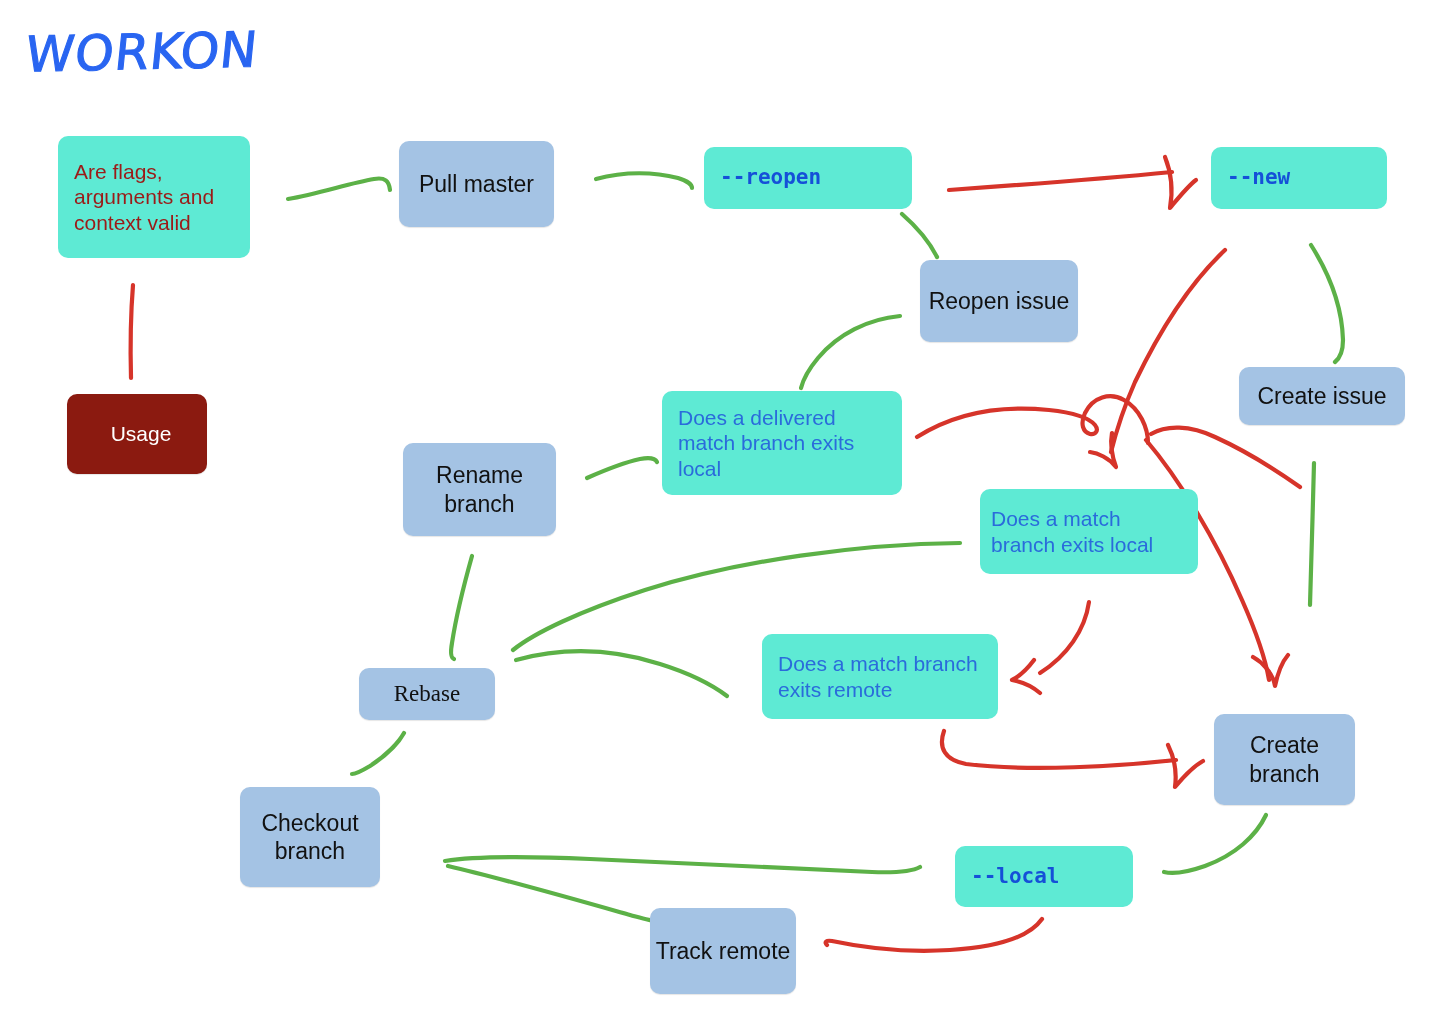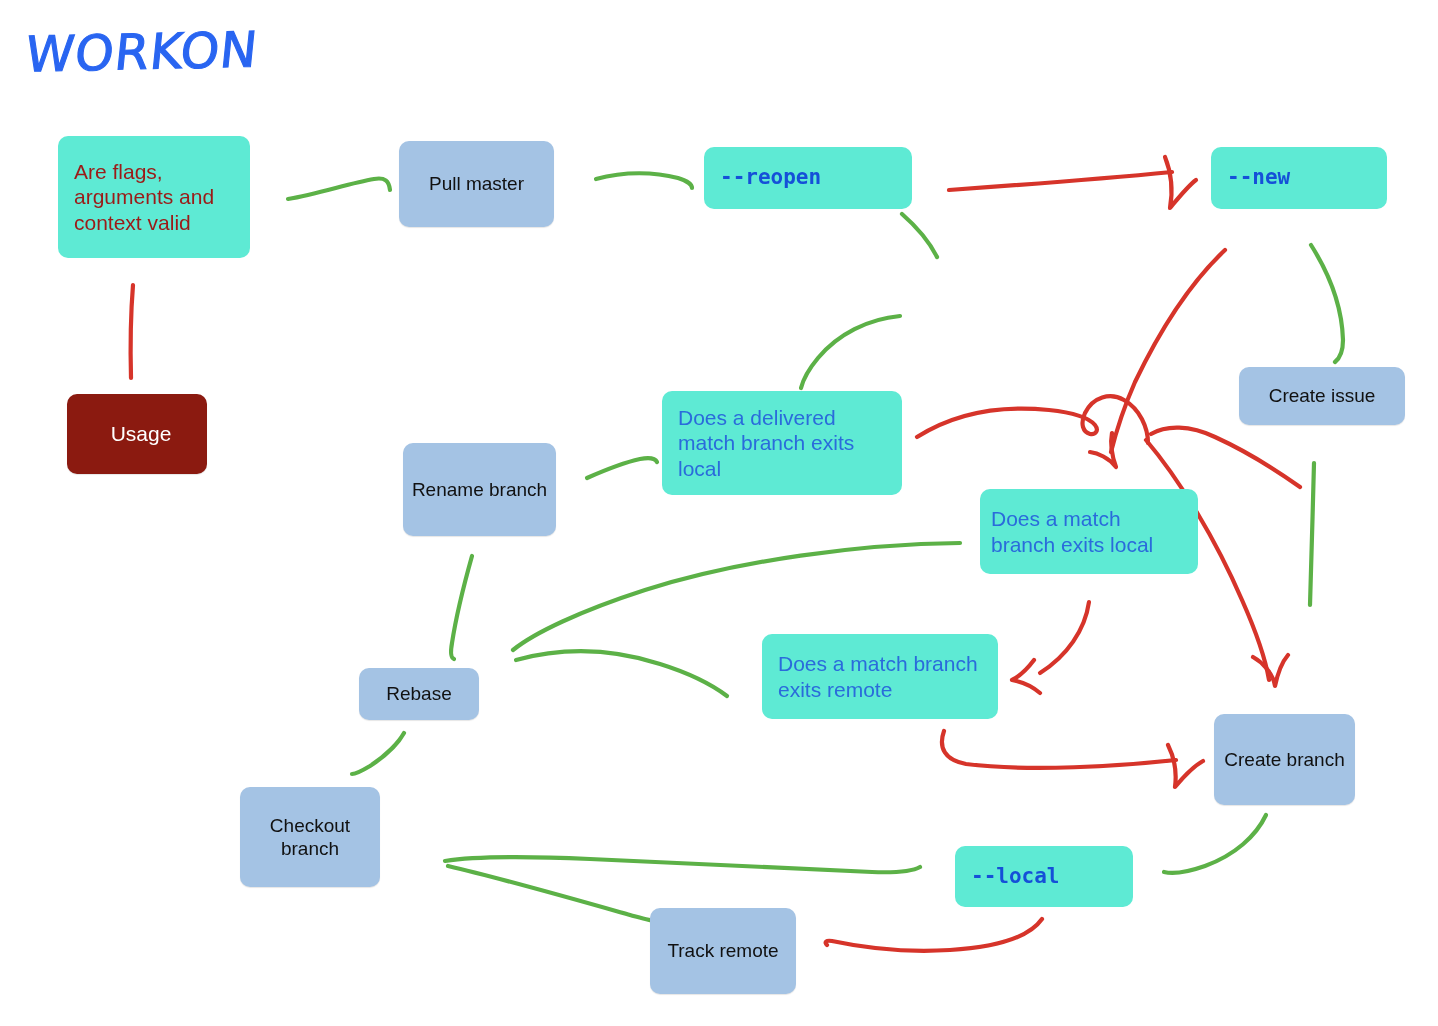--- a/index.html
+++ b/index.html
@@ -28,7 +28,7 @@
     line-height:1.22;
   }
   .node.blue{
-    background:#a4c3e4;color:#111111;font-size:19px;
+    background:#a4c3e4;color:#111111;font-size:23px;
     box-shadow:0 1px 1px rgba(0,0,0,.10);
   }
   .node.dark{

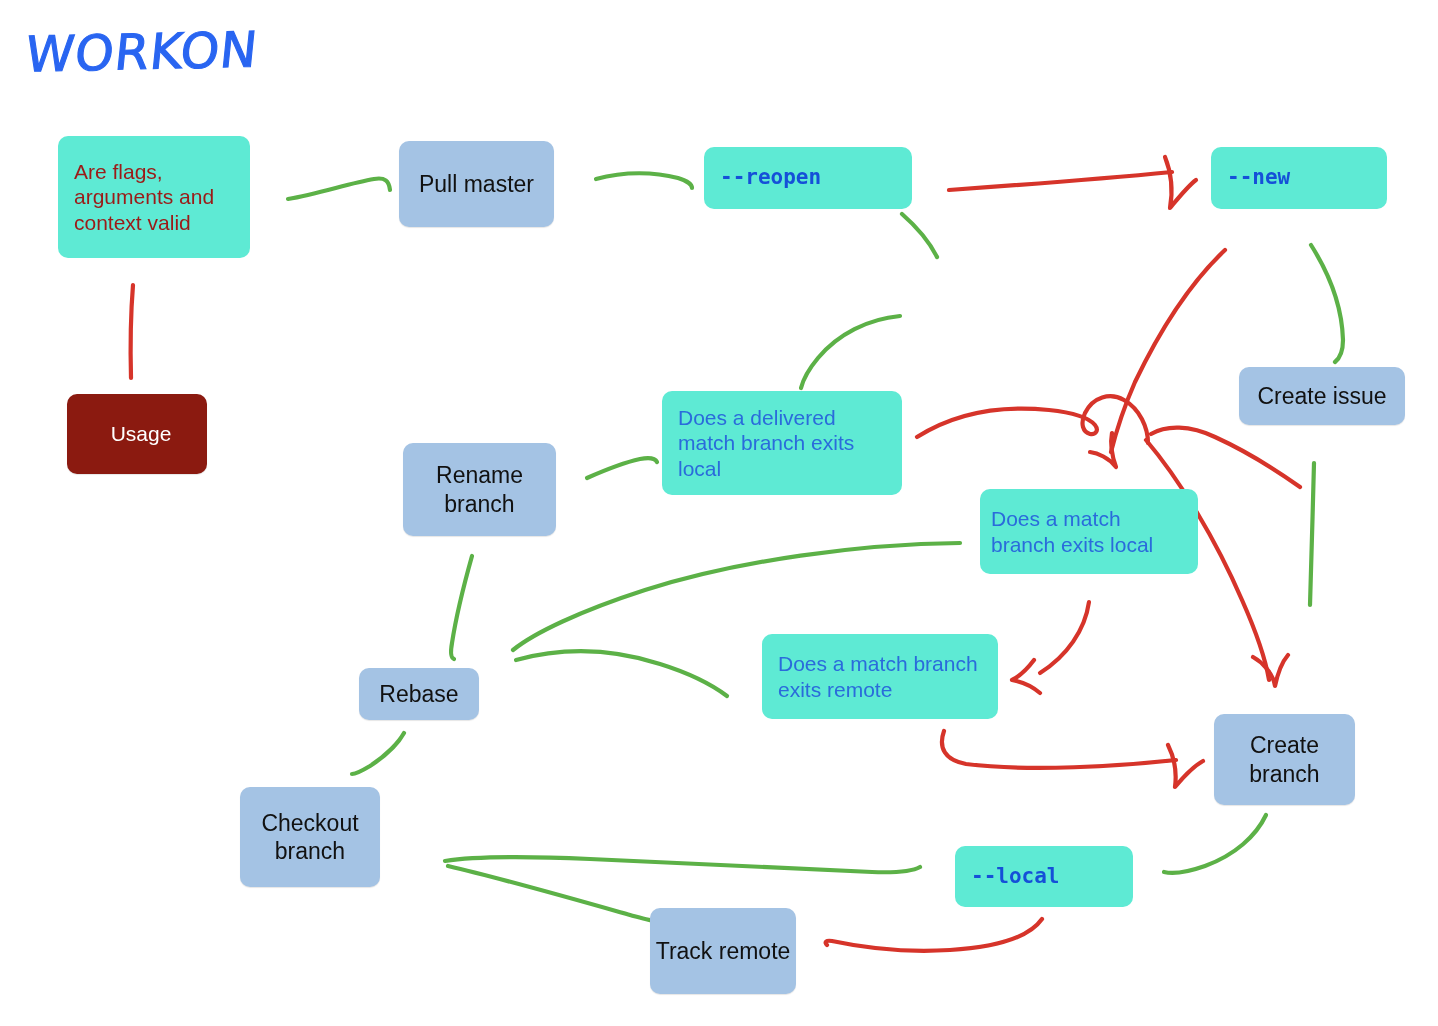--- a/index.html
+++ b/index.html
@@ -131,6 +131,9 @@
     <span class="txt">--new</span>
   </div>
 
+  <div class="node blue" style="left:920px;top:260px;width:158px;height:82px;">
+    <span>Reopen issue</span>
+  </div>
 
   <div class="node blue" style="left:1239px;top:367px;width:166px;height:58px;">
     <span>Create issue</span>

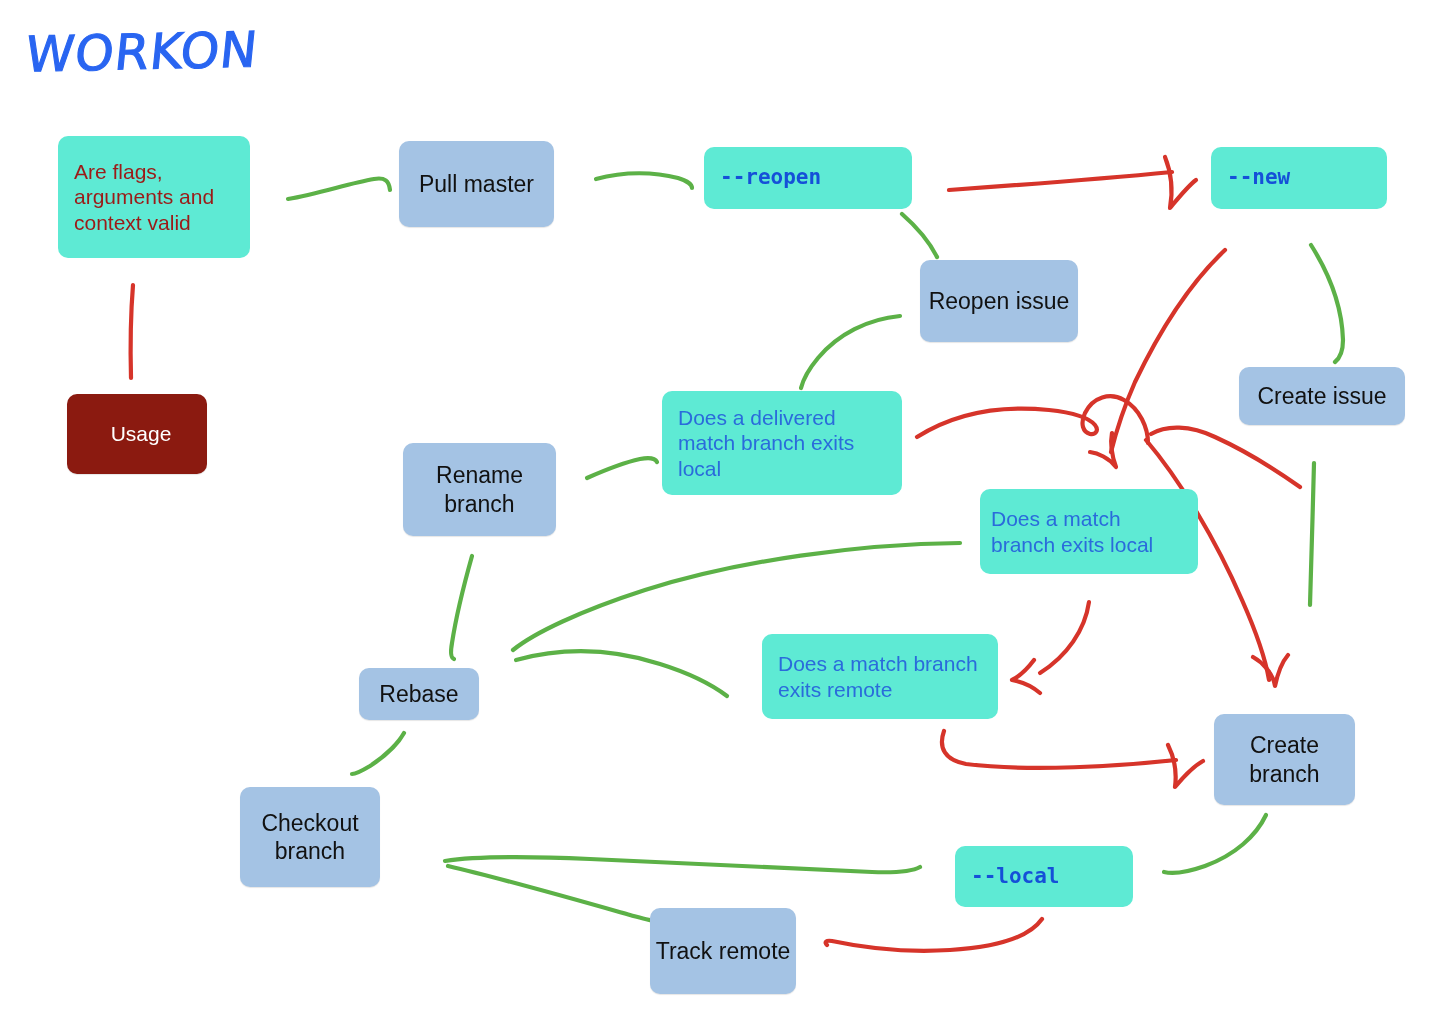--- a/index.html
+++ b/index.html
@@ -155,7 +155,7 @@
     <span class="txt">Does a match branch exits remote</span>
   </div>
 
-  <div class="node blue" style="left:359px;top:668px;width:120px;height:52px;">
+  <div class="node blue" style="left:359px;top:668px;width:136px;height:52px;font-family:Liberation Serif, serif;">
     <span>Rebase</span>
   </div>
 

